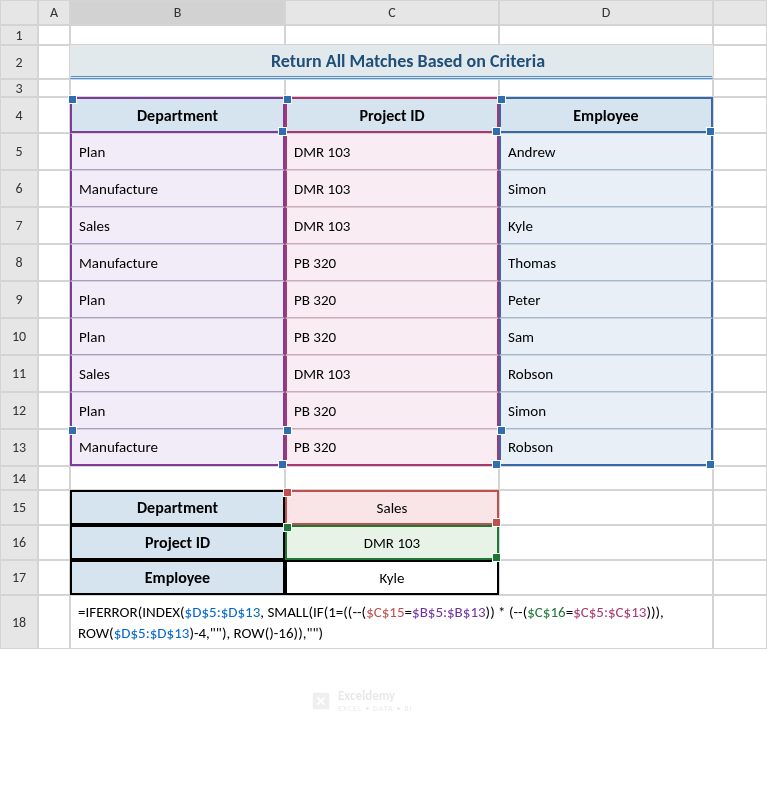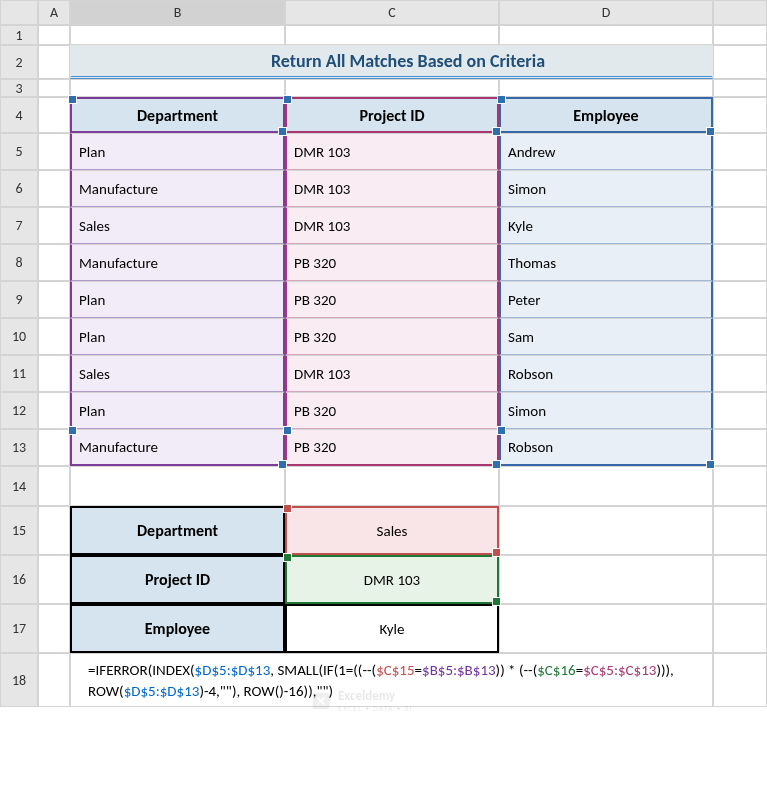--- a/index.html
+++ b/index.html
@@ -14,7 +14,7 @@
 .row-h3 { height: 18px; }
 .row-hdr { height: 36px; }
 .row-data { height: 37px; }
-.row-short { height: 40px; }
+.row-short { height: 24px; }
 .row-crit { height: 49px; }
 .row-formula { height: 54px; }
 

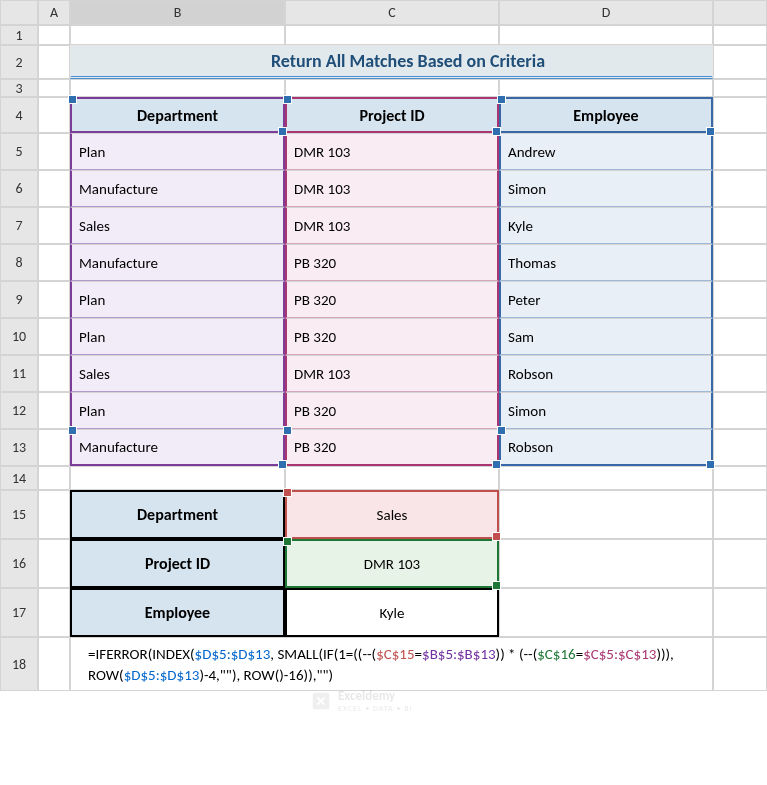--- a/index.html
+++ b/index.html
@@ -15,7 +15,7 @@
 .row-hdr { height: 36px; }
 .row-data { height: 37px; }
 .row-short { height: 24px; }
-.row-crit { height: 49px; }
+.row-crit { height: 35px; }
 .row-formula { height: 54px; }
 
 .title-cell { background: #e2e9ec; color: #1f4e79; font-size: 18px; font-weight: bold; justify-content: center; border: 1px solid #e6e6e6; }

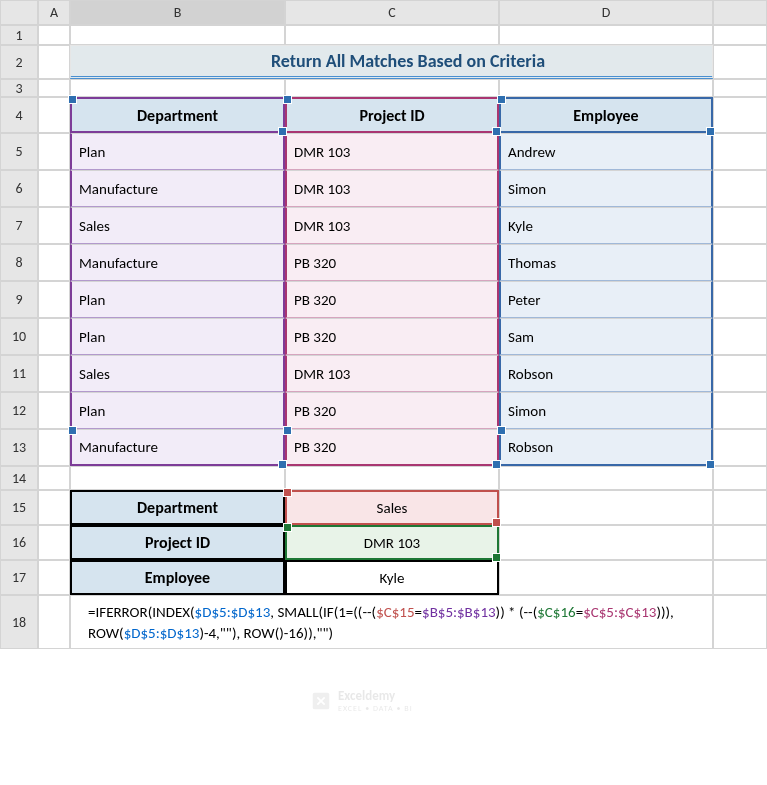--- a/index.html
+++ b/index.html
@@ -52,7 +52,7 @@
 .sel-cr2::before { top: -4px; left: -4px; background: #1e7735; }
 .sel-cr2::after { bottom: -4px; right: -4px; background: #1e7735; z-index: 5; }
 
-.formula-cell { font-size: 15px; line-height: 1.4; display: block; padding: 6px 17px; }
+.formula-cell { font-size: 15px; line-height: 1.4; display: block; padding: 6px 7px; }
 .fn { color: #000; }
 .blue { color: #0066cc; }
 .red { color: #c0504d; }

